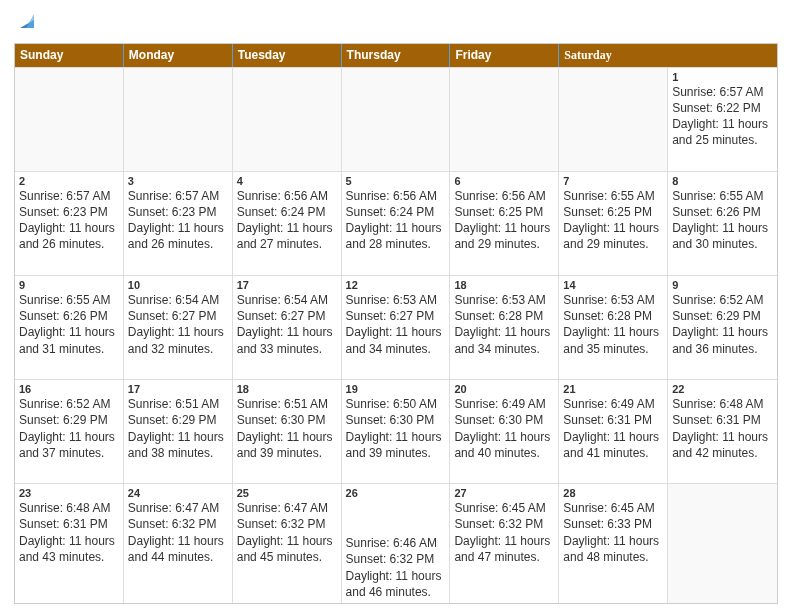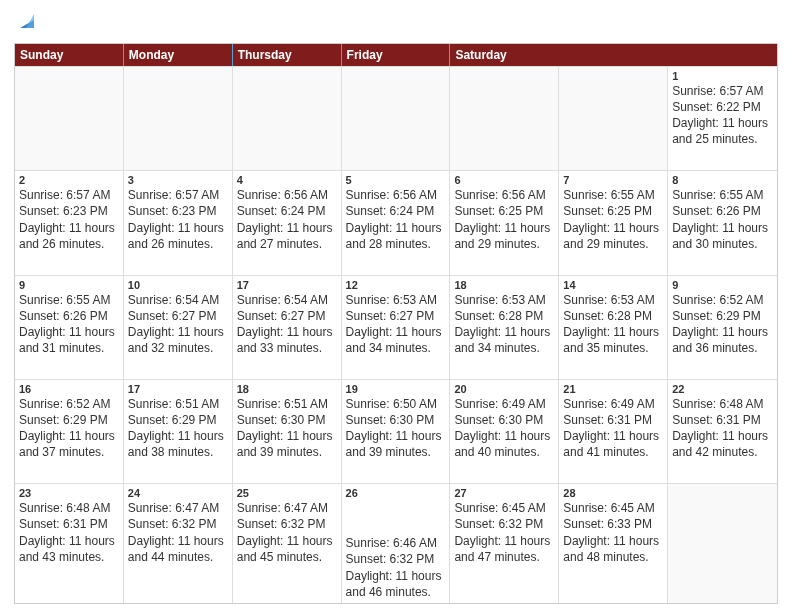--- a/index.html
+++ b/index.html
@@ -61,7 +61,7 @@
     .cal-header-row {
       display: grid;
       grid-template-columns: repeat(7, 1fr);
-      background: #7f1d1d;
+      background: #a16207;
     }
     .cal-header-cell {
       color: #fff;

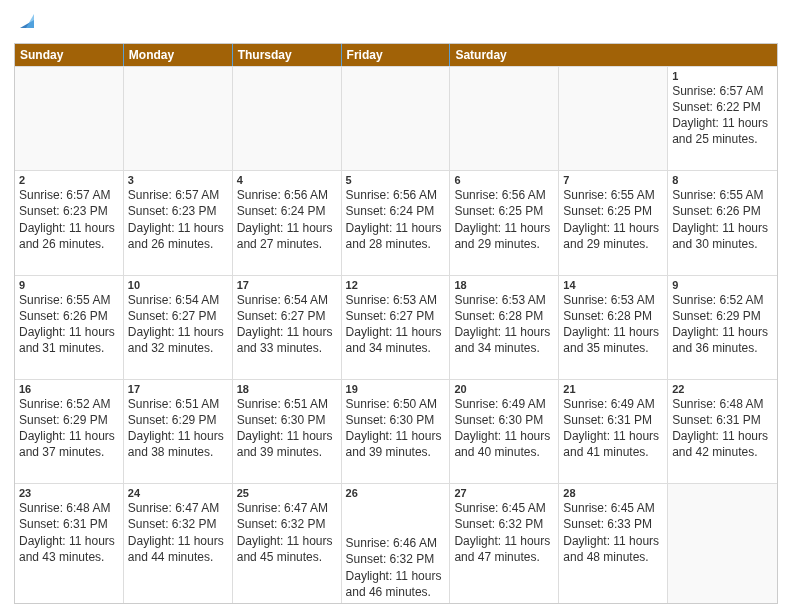--- a/index.html
+++ b/index.html
@@ -133,6 +133,7 @@
     <div class="cal-header-row" id="cal-header">
         <div class="cal-header-cell">Sunday</div>
         <div class="cal-header-cell">Monday</div>
+        <div class="cal-header-cell">Tuesday</div>
         <div class="cal-header-cell">Thursday</div>
         <div class="cal-header-cell">Friday</div>
         <div class="cal-header-cell">Saturday</div>

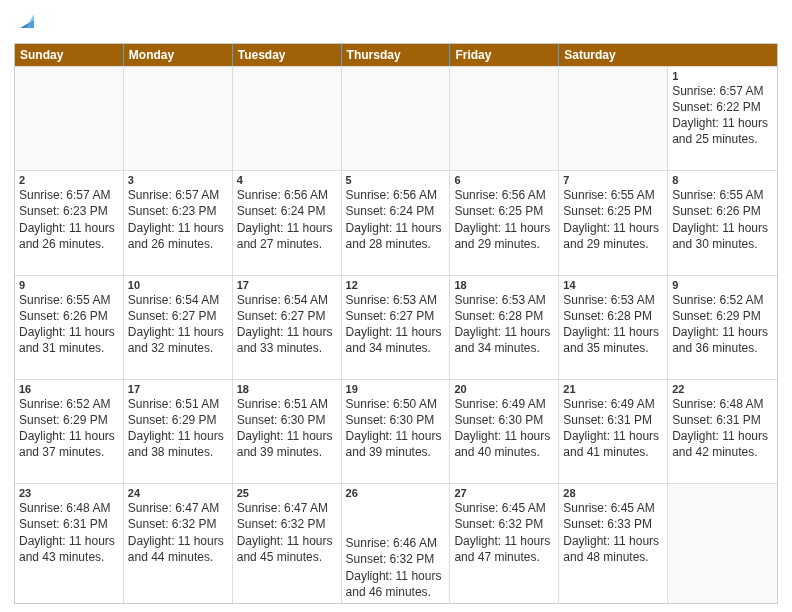--- a/index.html
+++ b/index.html
@@ -70,7 +70,7 @@
       padding: 4px 5px;
       border-right: 1px solid #5a9fd4;
     }
-    .cal-header-cell:last-child { border-right: none; }
+    .cal-header-cell:last-child { border-right: none; font-family: Liberation Serif, serif; }
     .cal-body {
       flex: 1;
       display: flex;

